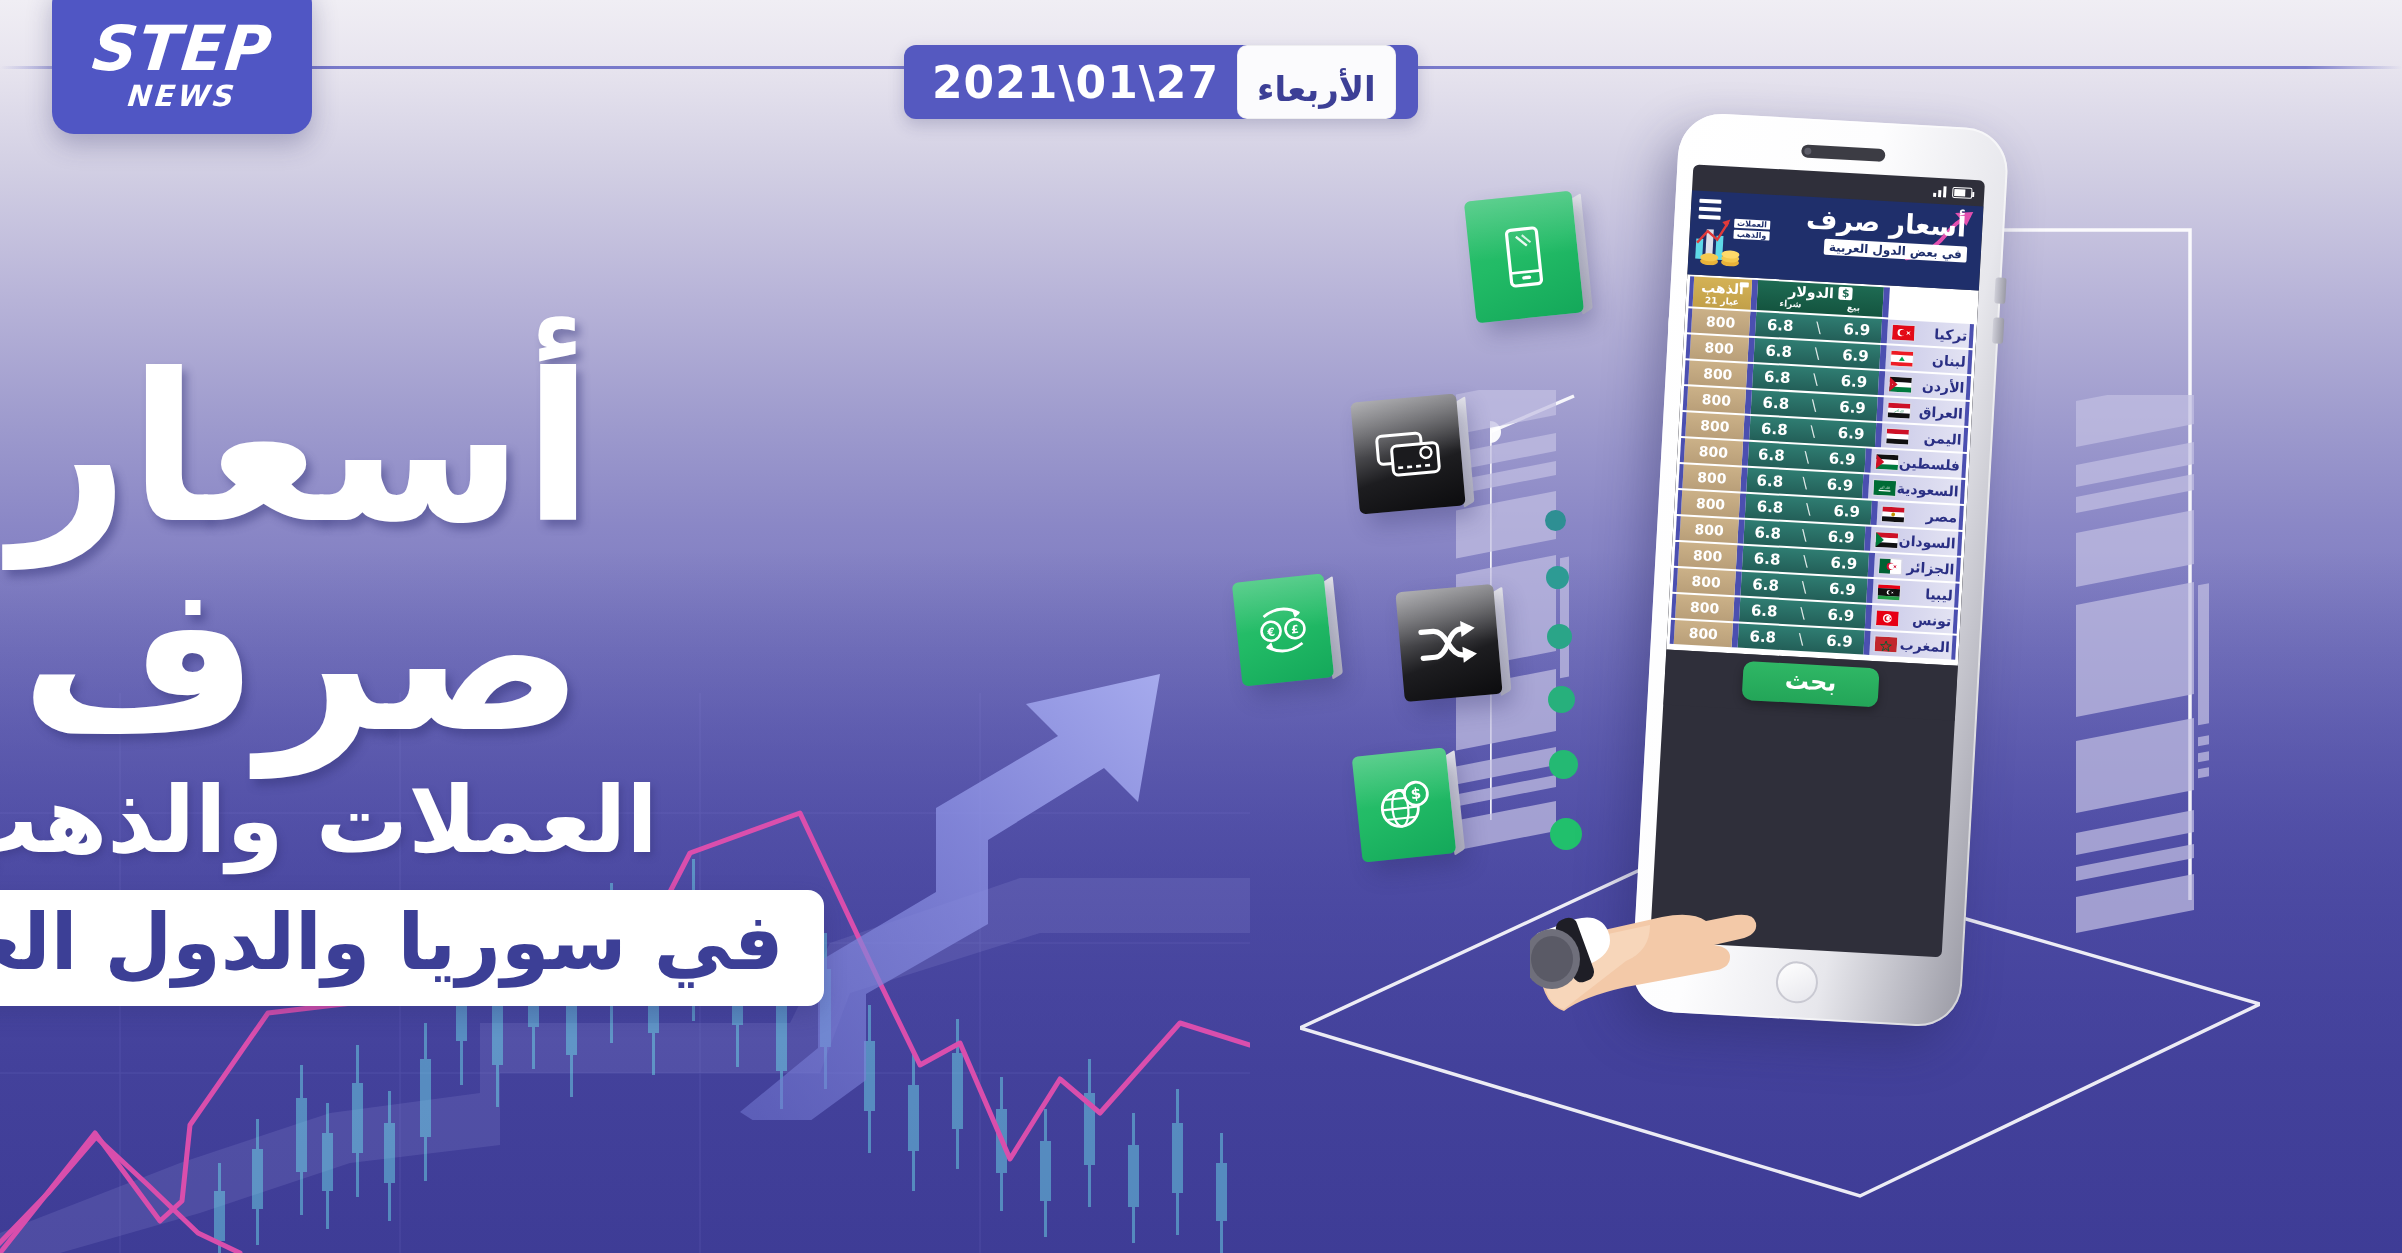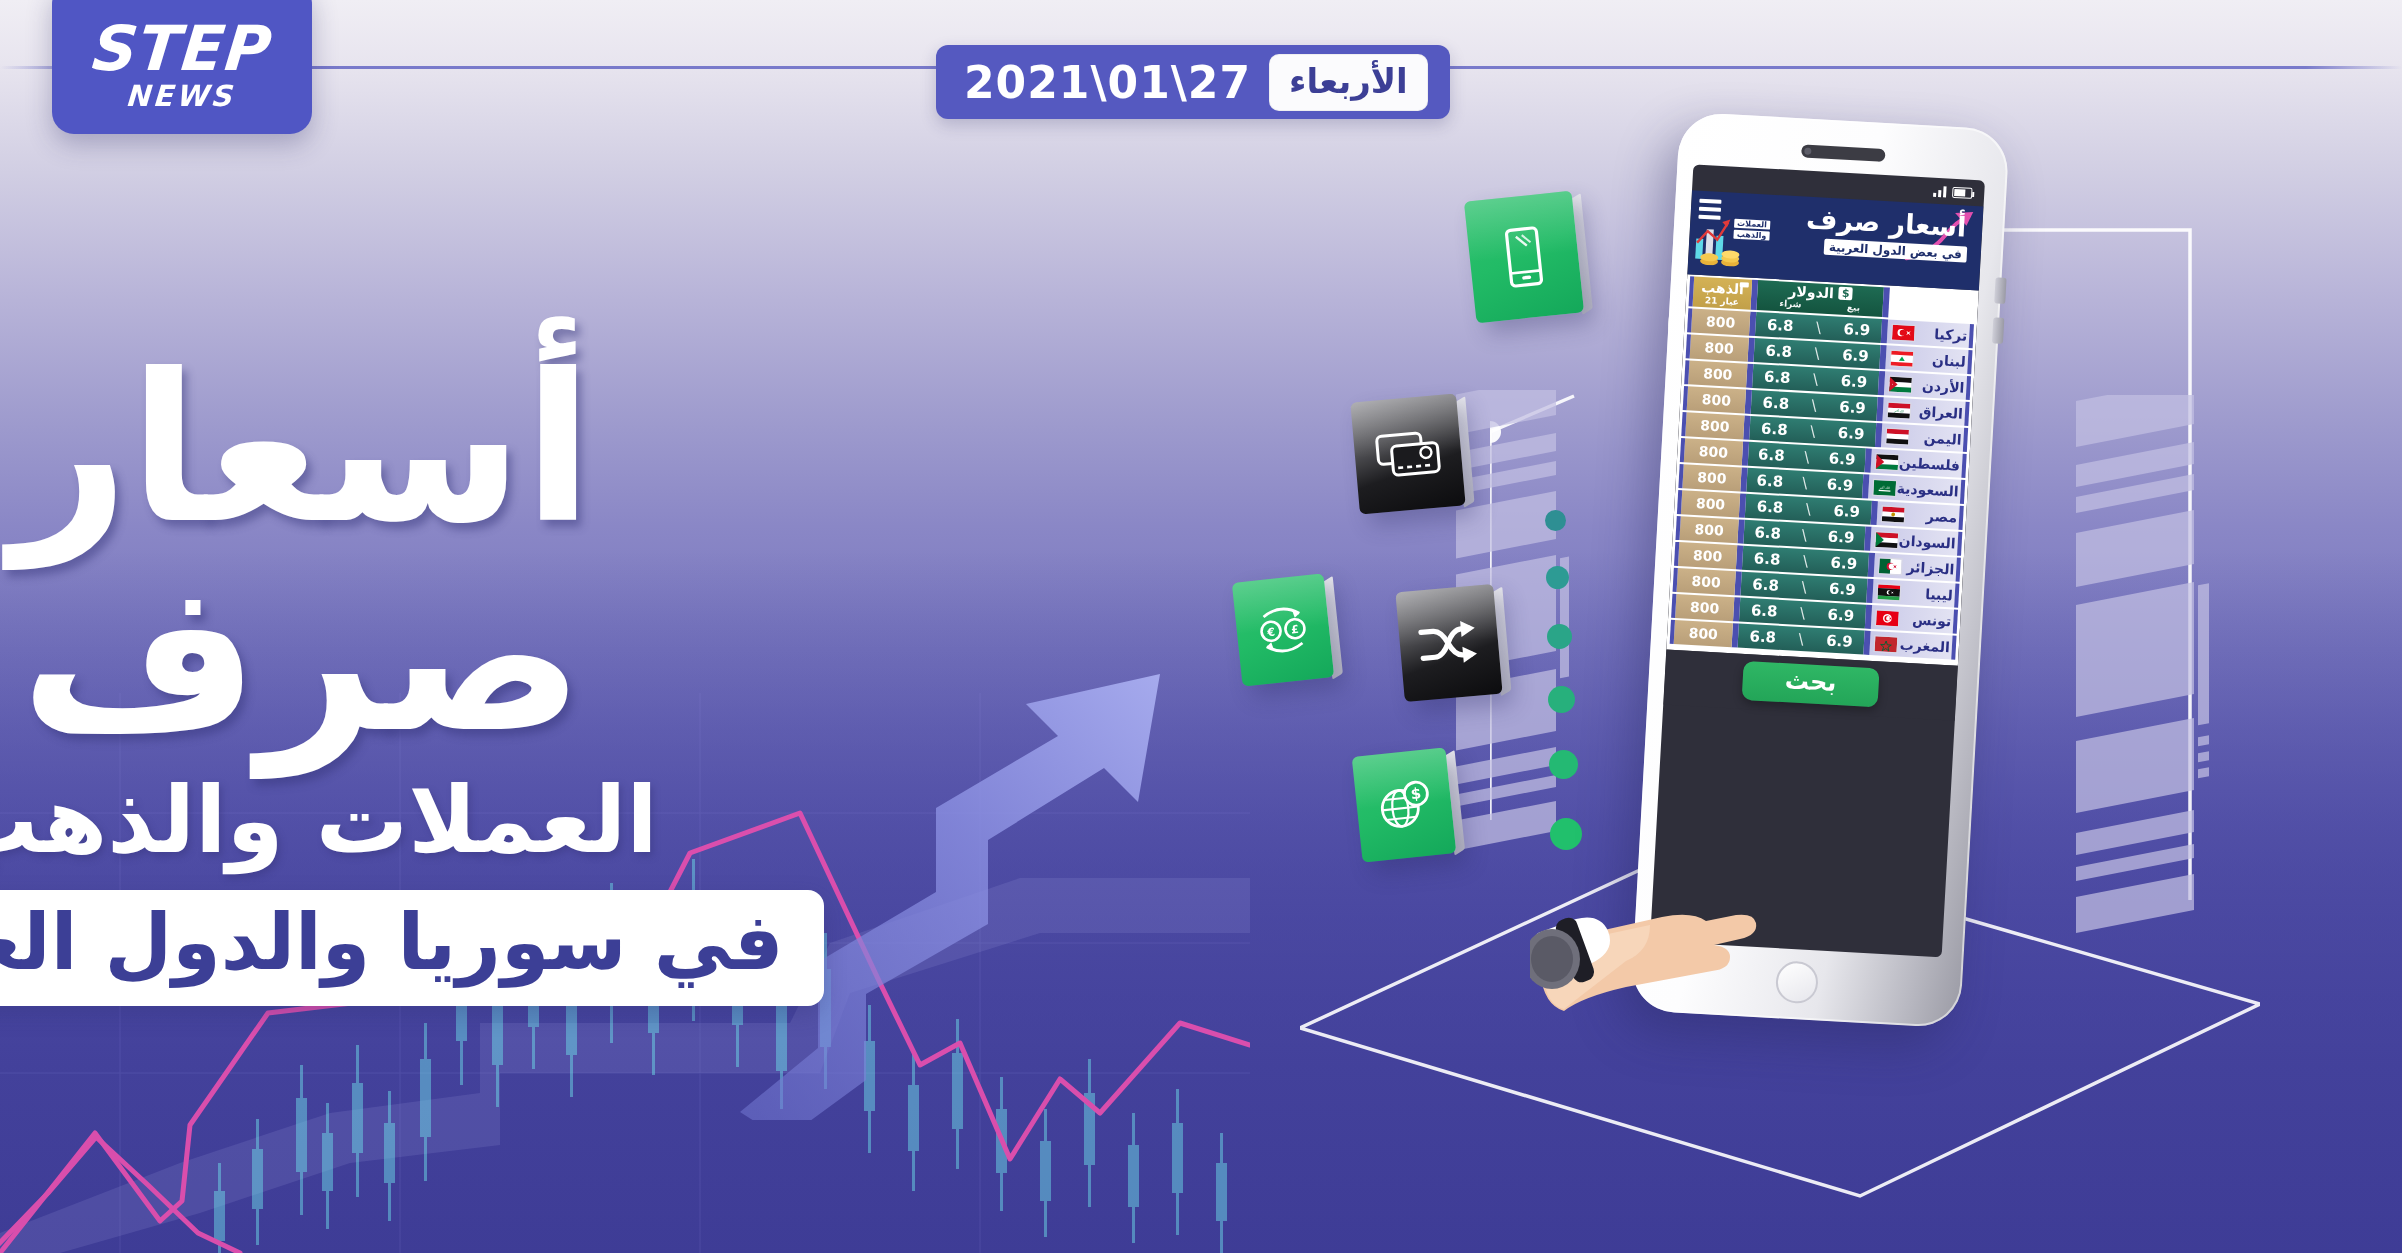--- a/index.html
+++ b/index.html
@@ -65,7 +65,7 @@
 
   
   .date-badge {
-    position:absolute; left:936px; top:45px; height:74px;
+    position:absolute; left:904px; top:45px; height:74px;
     background:#5559c0; border-radius:12px;
     display:flex; align-items:center; gap:18px; padding:0 22px 0 28px;
     box-shadow:0 6px 16px rgba(40,40,100,.22);

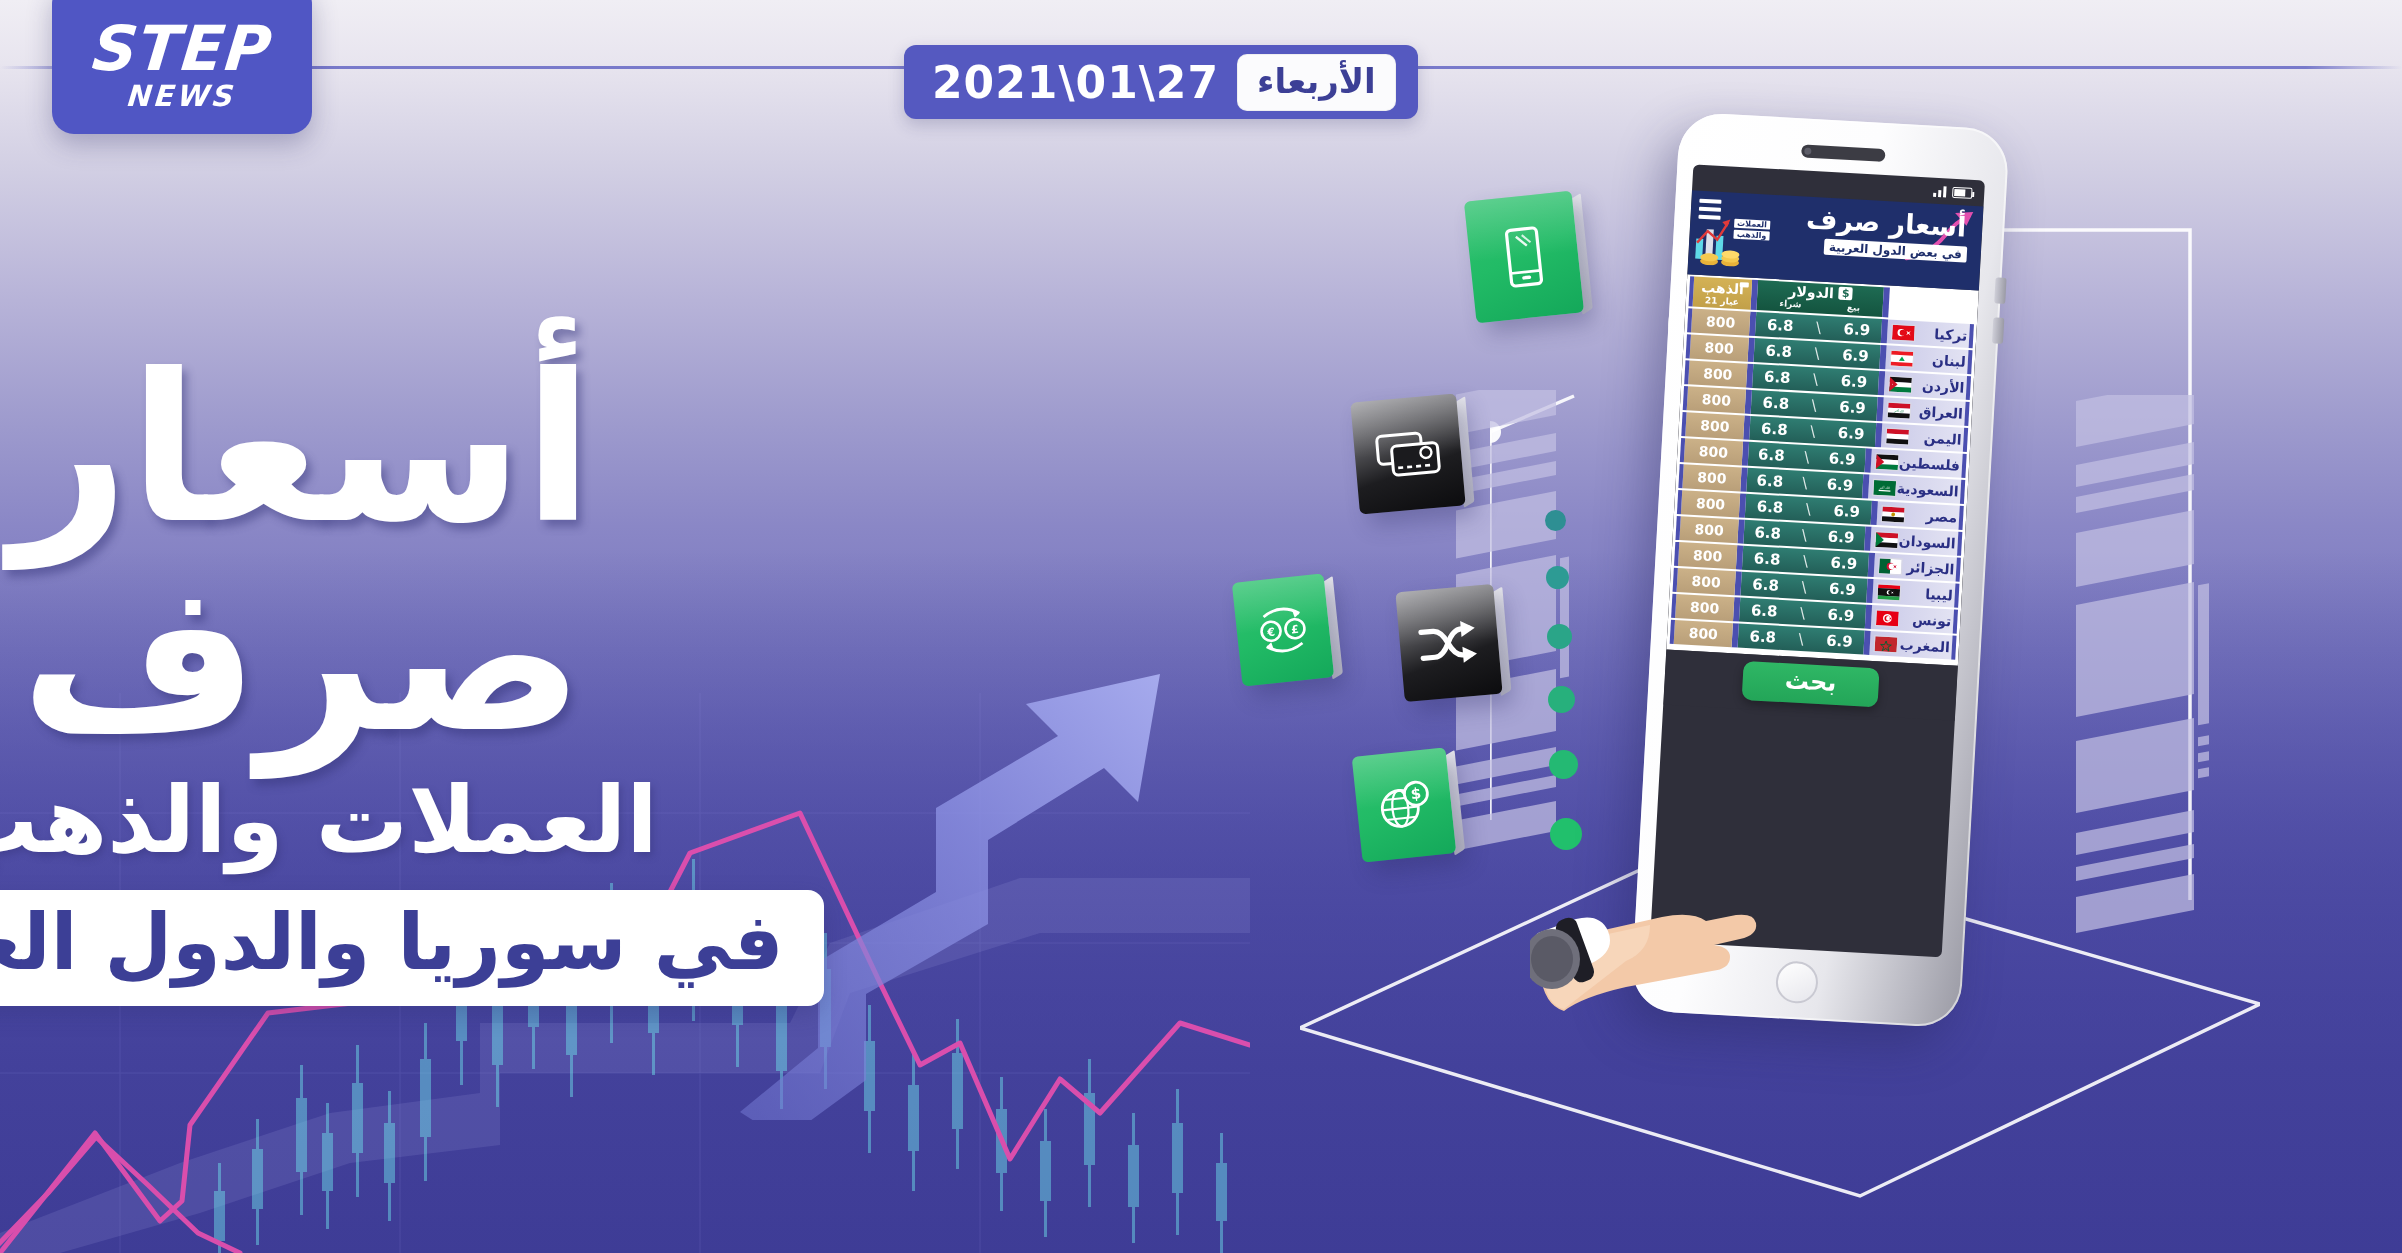--- a/index.html
+++ b/index.html
@@ -75,7 +75,7 @@
     font-family:"DejaVu Sans","Liberation Sans",sans-serif;
   }
   .day-pill {
-    background:#fbfbfd; border-radius:10px; padding:7px 20px 10px;
+    background:#fbfbfd; border-radius:10px; padding:24px 20px 10px;
     color:#3c3f96; font-size:34px; font-weight:700; direction:rtl;
     box-shadow:inset 0 0 0 1px rgba(0,0,0,.05);
   }

